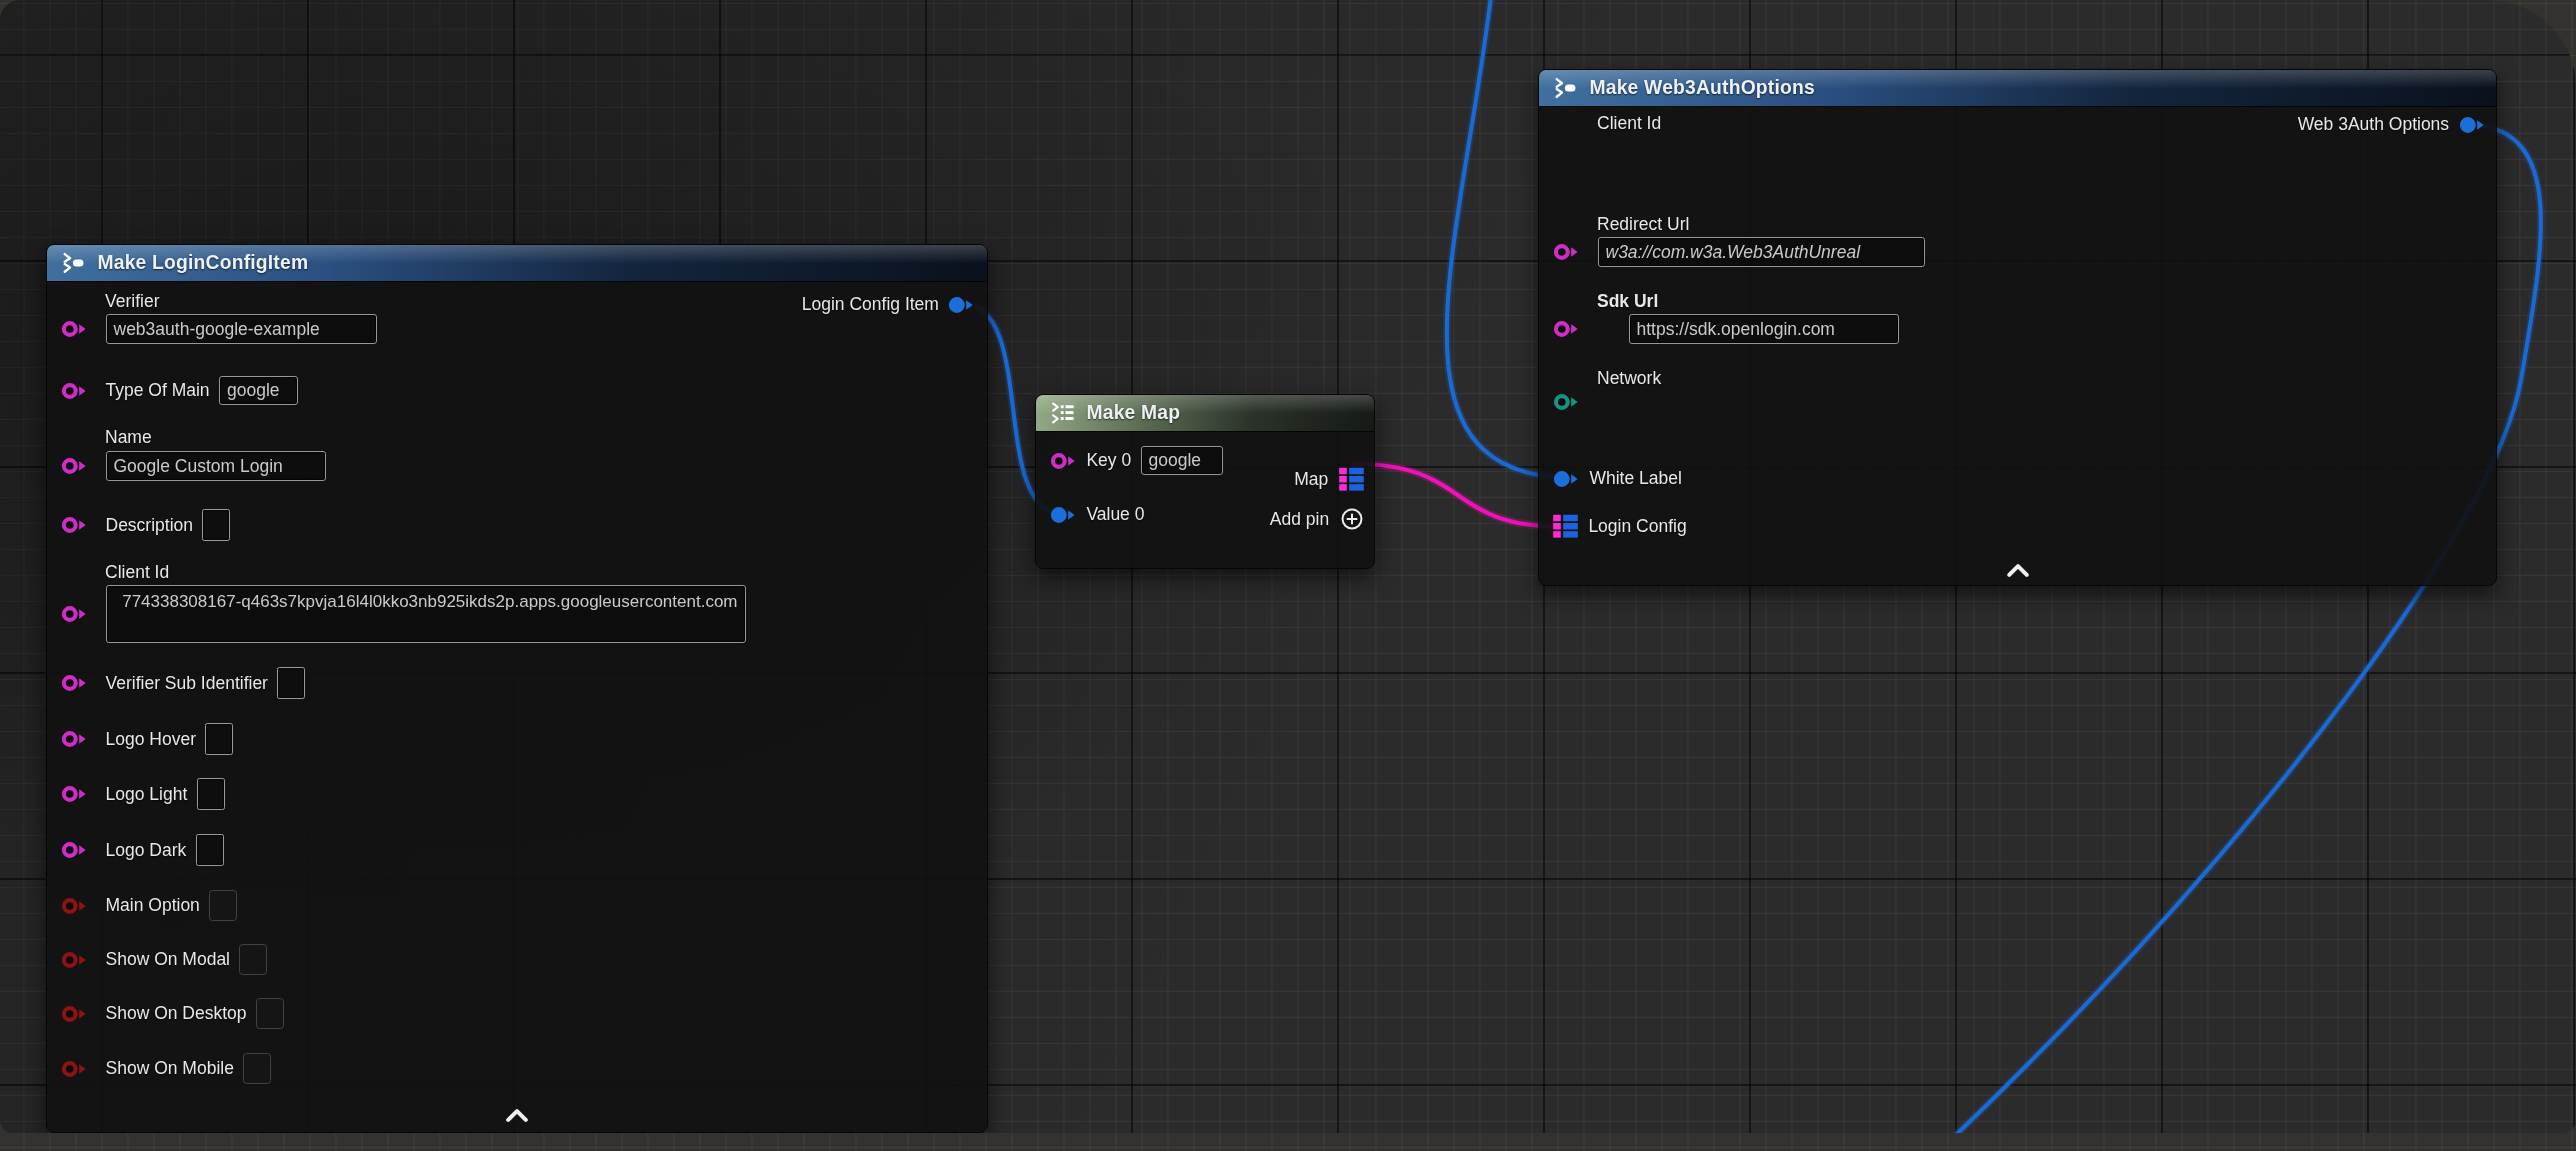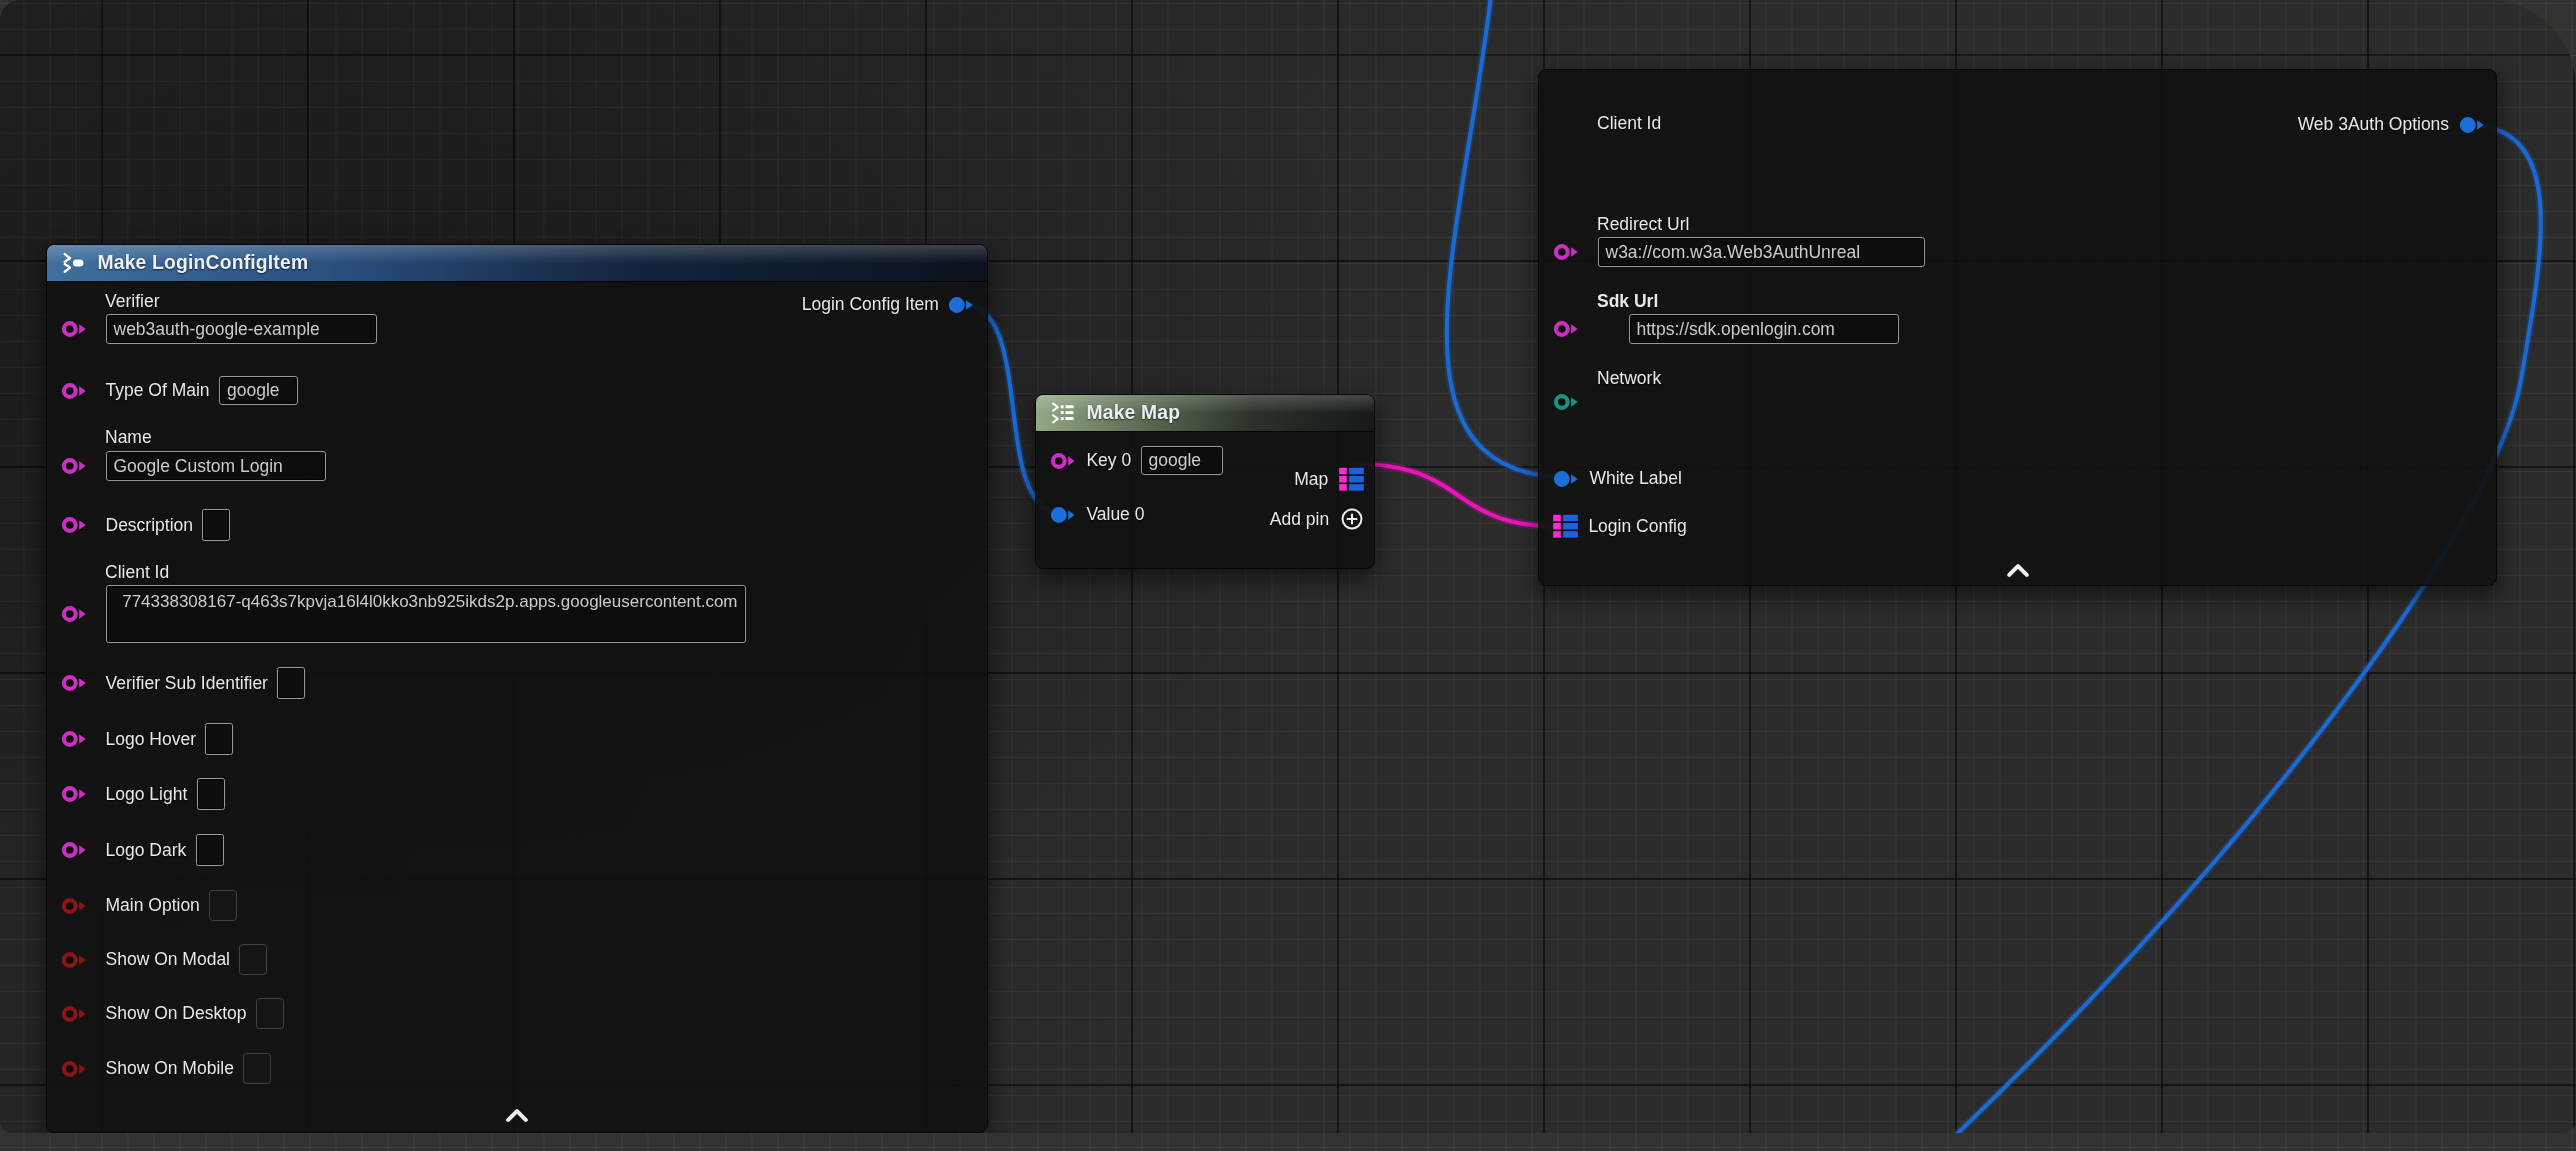--- a/index.html
+++ b/index.html
@@ -358,6 +358,16 @@
   </div>
 
   <div class="node" style="left:1538px;top:69px;width:957px;height:515px;">
+    <div class="node-header hdr-blue">
+      <span class="hicon">
+        <svg viewBox="0 0 46 44">
+            <path d="M8 7 L17 14 L8 20" fill="none" stroke="#fff" stroke-width="4" stroke-linecap="round" stroke-linejoin="round"></path>
+            <path d="M8 37 L17 30 L8 24" fill="none" stroke="#fff" stroke-width="4" stroke-linecap="round" stroke-linejoin="round"></path>
+            <rect x="22" y="16" width="18" height="12" rx="6" fill="#fff"></rect>
+          </svg>
+      </span>
+      <span class="node-title">Make Web3AuthOptions</span>
+    </div>
 
     <div class="row" style="top:44px;right:10.5px;">
       <span class="lbl gapr16">Web 3Auth Options</span>

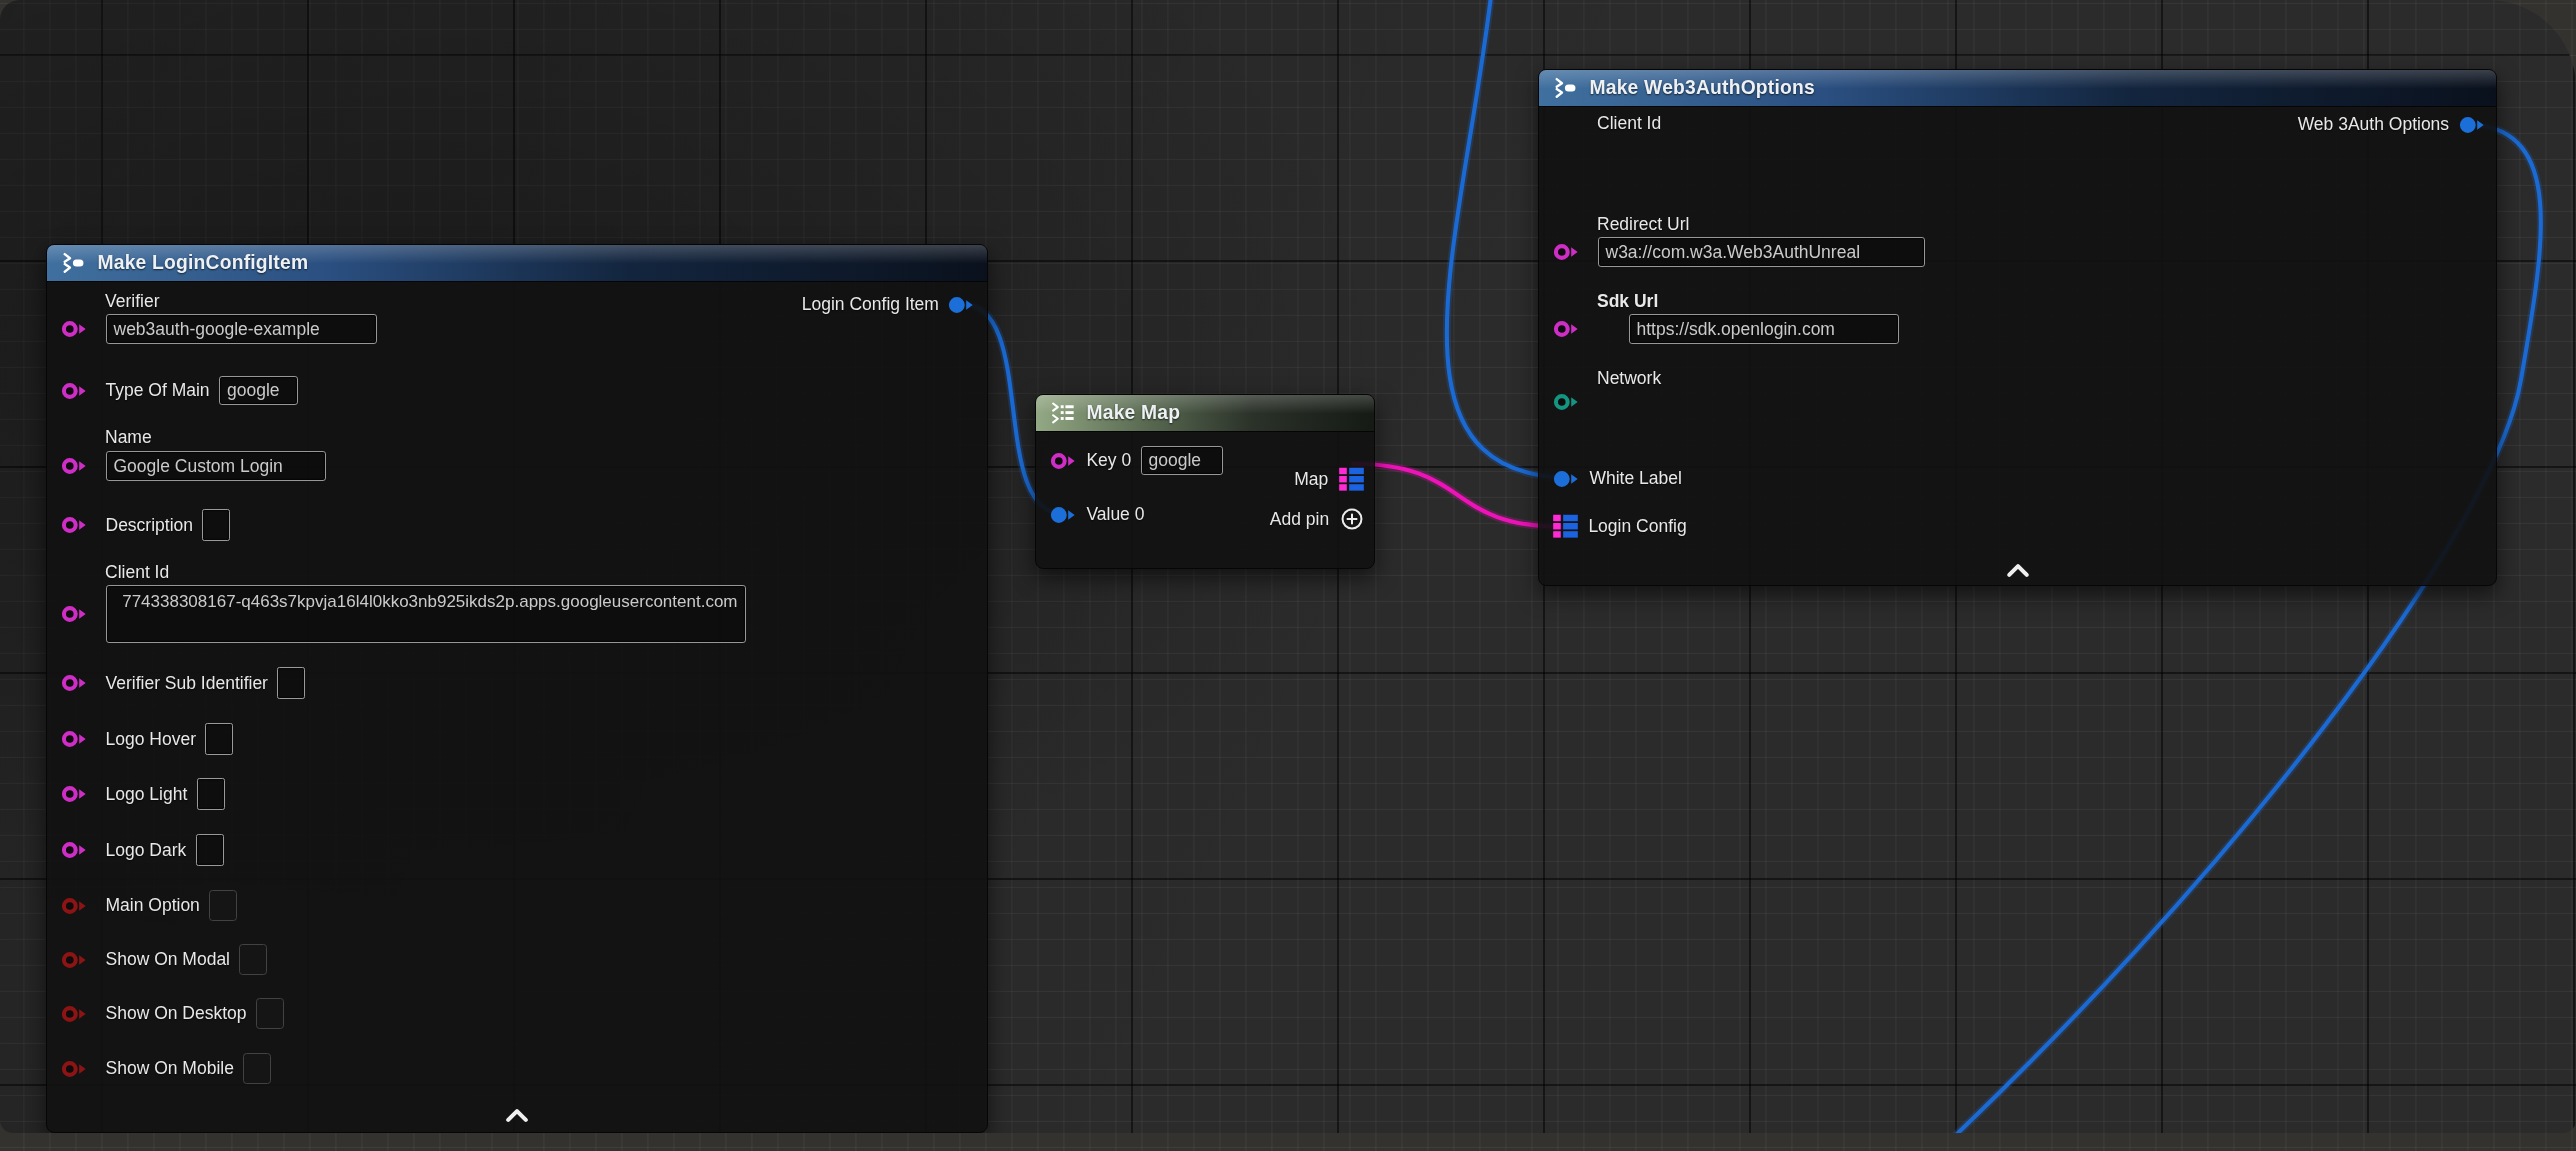--- a/index.html
+++ b/index.html
@@ -389,7 +389,7 @@
             <path class="wedge" d="M31 9 L42 17 L31 25 Z"></path>
           </svg>
       </span>
-      <div class="field gap30" style="width:311px;height:28px;">
+      <div class="field gap30" style="width:311px;height:28px;font-style:italic;">
         <span>w3a://com.w3a.Web3AuthUnreal</span>
       </div>
     </div>

